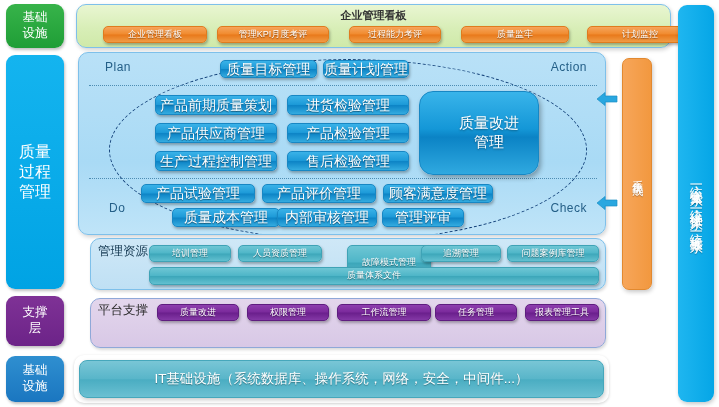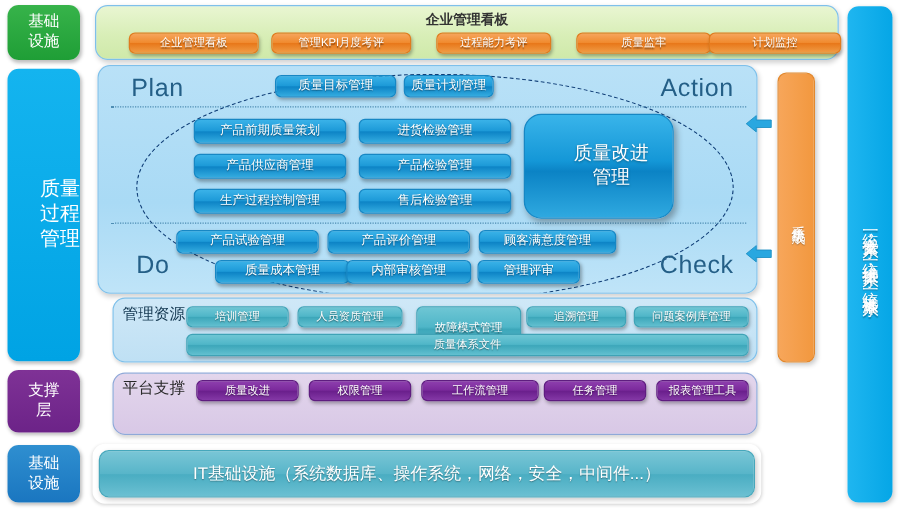--- a/index.html
+++ b/index.html
@@ -186,7 +186,7 @@
     <div class="pill orange" style="position:absolute; left:140px; top:21px; width:112px; height:17px;">管理KPI月度考评</div>
     <div class="pill orange" style="position:absolute; left:272px; top:21px; width:92px; height:17px;">过程能力考评</div>
     <div class="pill orange" style="position:absolute; left:384px; top:21px; width:108px; height:17px;">质量监牢</div>
-    <div class="pill orange" style="position:absolute; left:490px; top:21px; width:106px; height:17px;">计划监控</div>
+    <div class="pill orange" style="position:absolute; left:510px; top:21px; width:106px; height:17px;">计划监控</div>
   </div>
 
   <div class="panel" id="pdca-panel" style="left:78px; top:52px; width:528px; height:183px;">

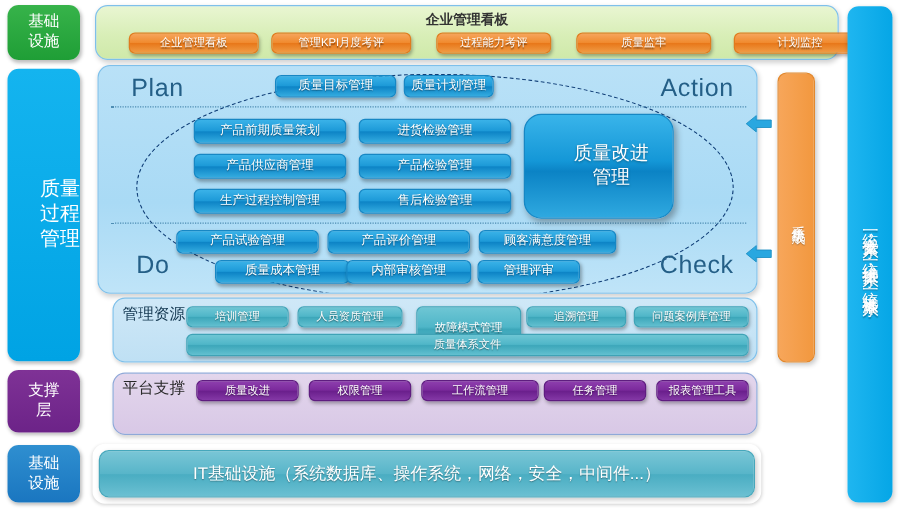--- a/index.html
+++ b/index.html
@@ -79,7 +79,7 @@
     overflow: hidden;
   }
   .pdca-label {
-    position: absolute; color: #245f87; font-size: 20px; letter-spacing: .5px;
+    position: absolute; color: #245f87; font-size: 12px; letter-spacing: .5px;
     font-family: "Liberation Sans", sans-serif;
   }
   .dotted-line {

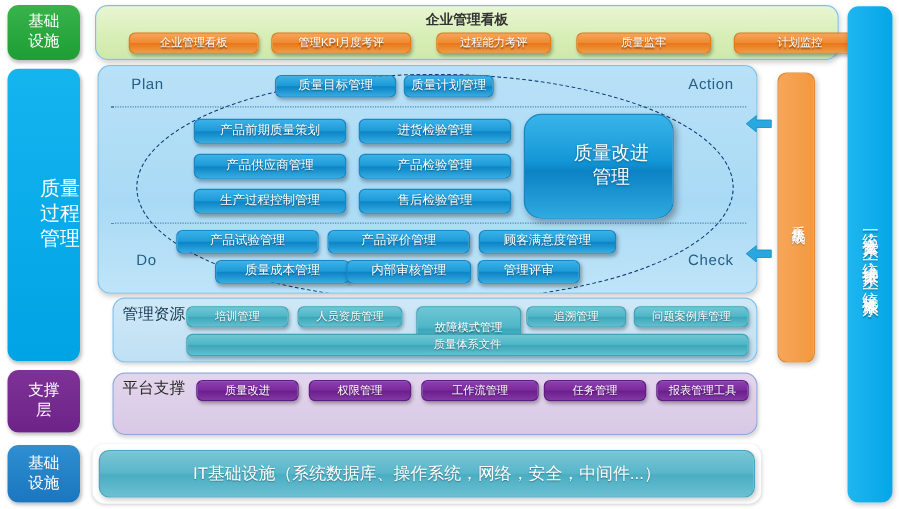--- a/index.html
+++ b/index.html
@@ -30,7 +30,7 @@
   .pill.blue {
     background: linear-gradient(to bottom,#3ab2e8 0%,#1d9ad8 47%,#0d84c6 53%,#34ace0 100%);
     border: 1px solid #1787c4;
-    font-size: 10px;
+    font-size: 14px;
   }
   .pill.teal {
     background: linear-gradient(to bottom,#6ec6d4 0%,#4fb6c8 47%,#3da7ba 53%,#62c0d0 100%);

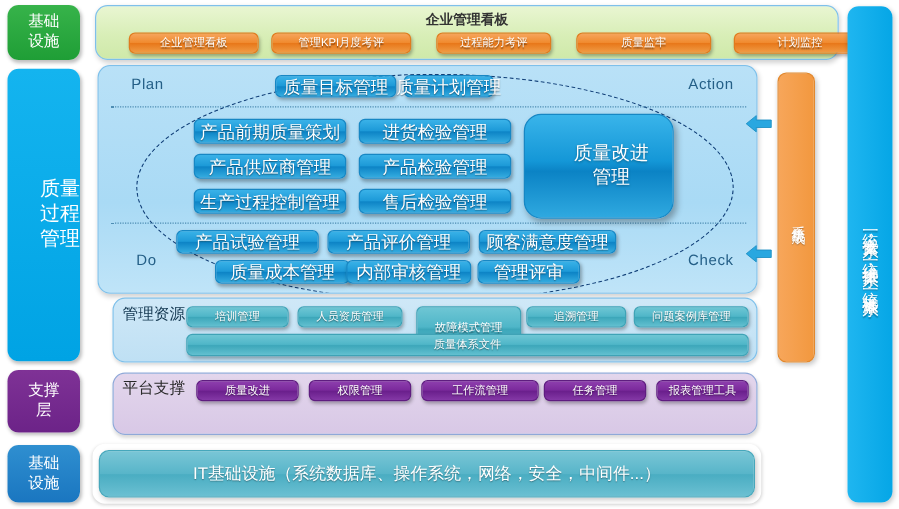--- a/index.html
+++ b/index.html
@@ -202,7 +202,7 @@
     <div class="pdca-label" style="right:18px; top:148px;">Check</div>
 
     <div class="pill blue" style="position:absolute; left:141px; top:7px; width:97px; height:18px;">质量目标管理</div>
-    <div class="pill blue" style="position:absolute; left:244px; top:7px; width:72px; height:18px;">质量计划管理</div>
+    <div class="pill blue" style="position:absolute; left:244px; top:7px; width:86px; height:18px;">质量计划管理</div>
 
     <div class="pill blue" style="position:absolute; left:76px; top:42px; width:122px; height:20px;">产品前期质量策划</div>
     <div class="pill blue" style="position:absolute; left:76px; top:70px; width:122px; height:20px;">产品供应商管理</div>

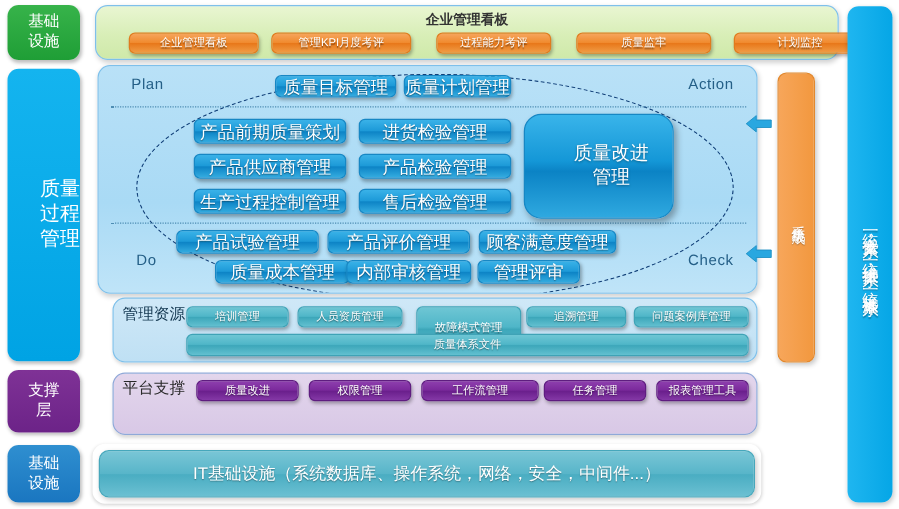--- a/index.html
+++ b/index.html
@@ -55,7 +55,7 @@
     box-shadow: 1px 2px 3px rgba(0,0,0,.25);
   }
   .rail.green  { background: linear-gradient(to bottom,#37b34a,#1f9e36); }
-  .rail.cyan   { background: linear-gradient(to bottom,#14b4ef,#00a3e4); justify-content: flex-end; }
+  .rail.cyan   { background: linear-gradient(to bottom,#14b4ef,#00a3e4); }
   .rail.purple2{ background: linear-gradient(to bottom,#7f3296,#6c2388); }
   .rail.bluedk { background: linear-gradient(to bottom,#2f8fd0,#1a76c0); }
 

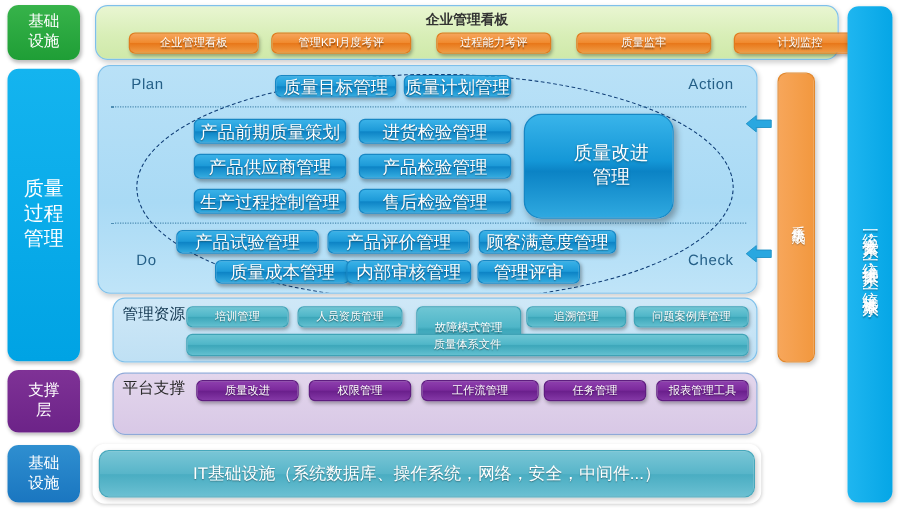--- a/index.html
+++ b/index.html
@@ -243,7 +243,7 @@
 
     <div class="pill teal" style="position:absolute; left:58px; top:6px; width:82px; height:17px;">培训管理</div>
     <div class="pill teal" style="position:absolute; left:147px; top:6px; width:84px; height:17px;text-align:right;">人员资质管理</div>
-    <div class="pill teal" style="position:absolute; left:242px; top:6px; width:84px; height:35px;">故障模式管理</div>
+    <div class="pill teal" style="position:absolute; left:256px; top:6px; width:84px; height:35px;">故障模式管理</div>
     <div class="pill teal" style="position:absolute; left:330px; top:6px; width:80px; height:17px;">追溯管理</div>
     <div class="pill teal" style="position:absolute; left:416px; top:6px; width:92px; height:17px;">问题案例库管理</div>
 

